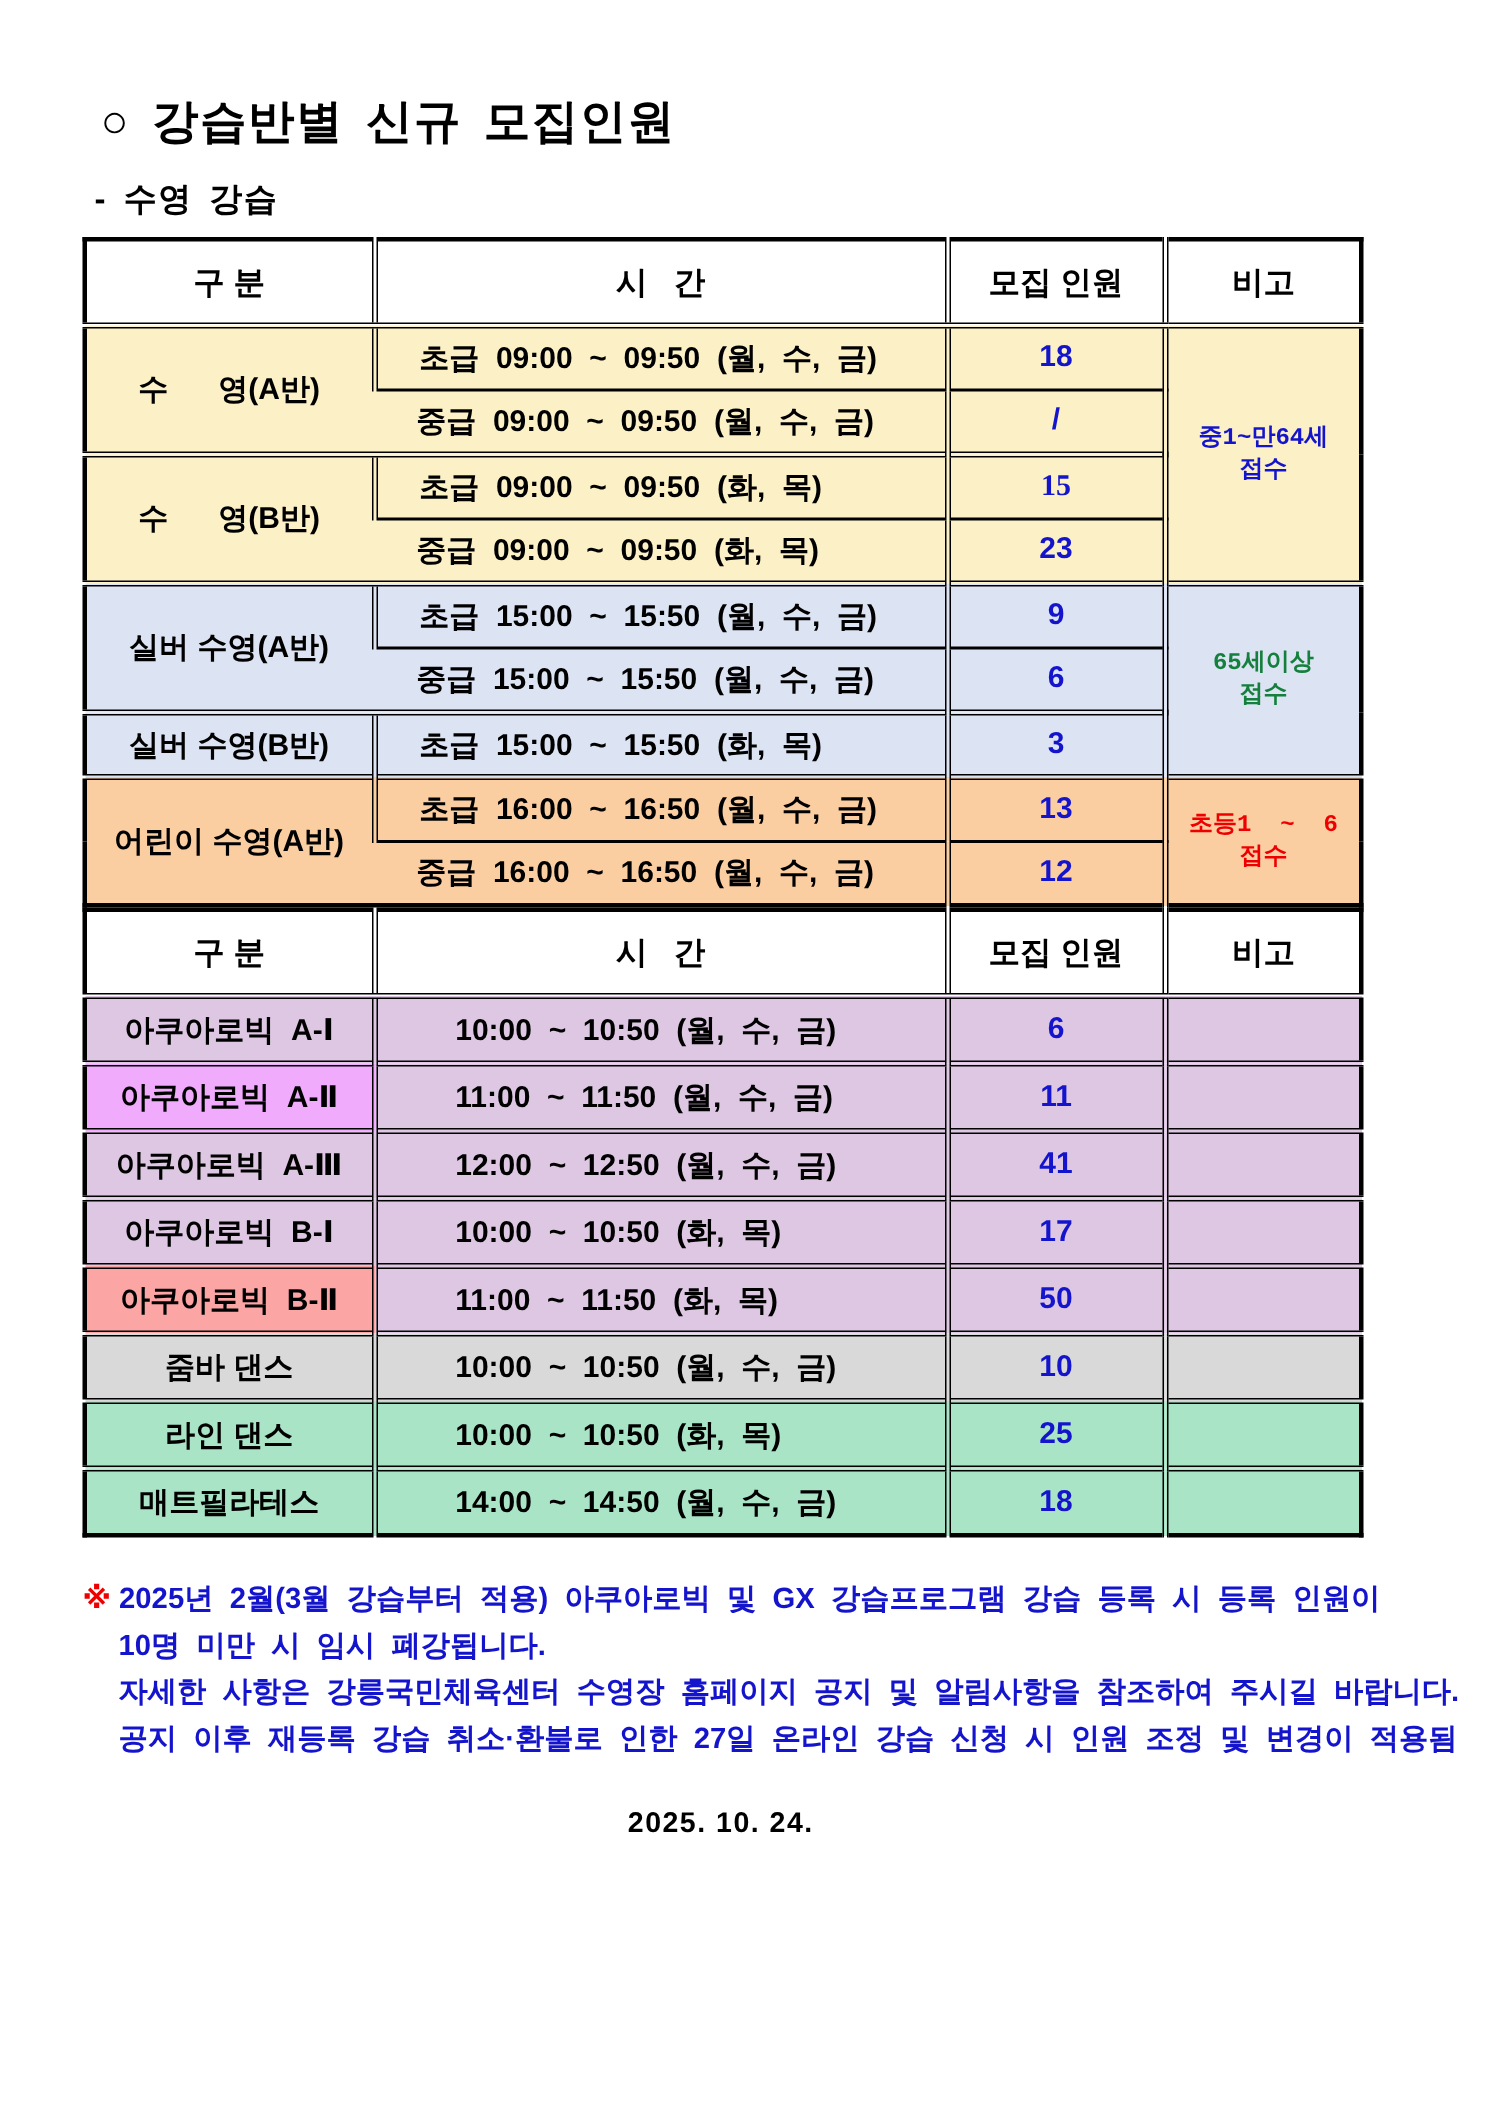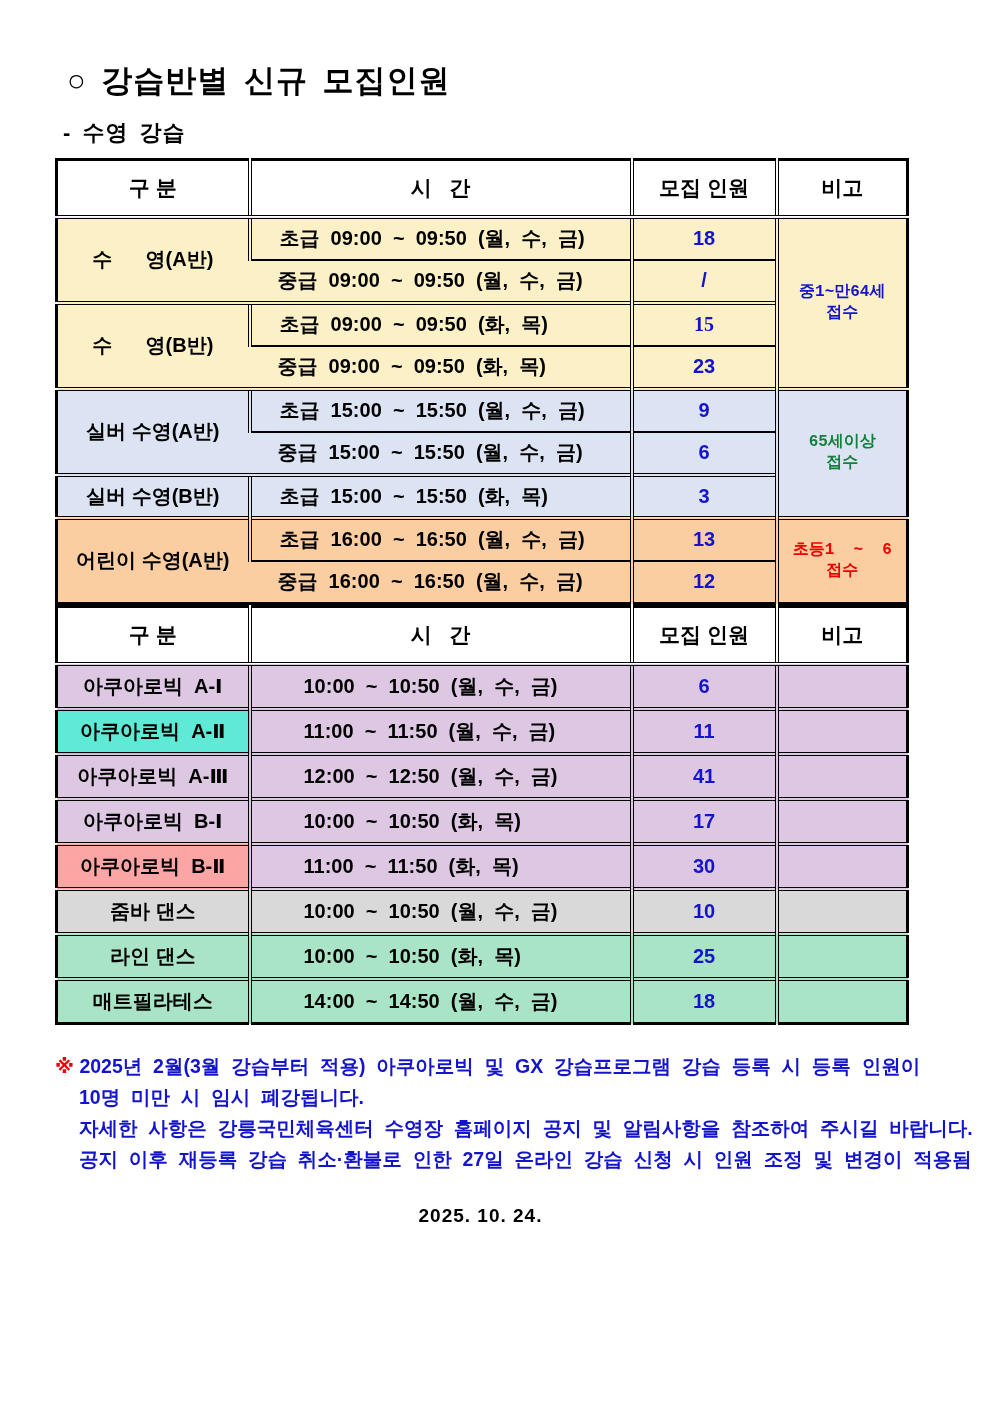--- a/index.html
+++ b/index.html
@@ -145,7 +145,7 @@
           <td class="note" style="background: rgb(222, 199, 227);"></td>
         </tr>
         <tr class="group-start">
-          <td class="cat" style="background: #5eead4;">아쿠아로빅  A-Ⅱ</td>
+          <td class="cat" style="background: #f0abfc;">아쿠아로빅  A-Ⅱ</td>
           <td class="time" style="background: rgb(222, 199, 227);">11:00  ~  11:50  (월,  수,  금)</td>
           <td class="count" style="background: rgb(222, 199, 227);">11</td>
           <td class="note" style="background: rgb(222, 199, 227);"></td>

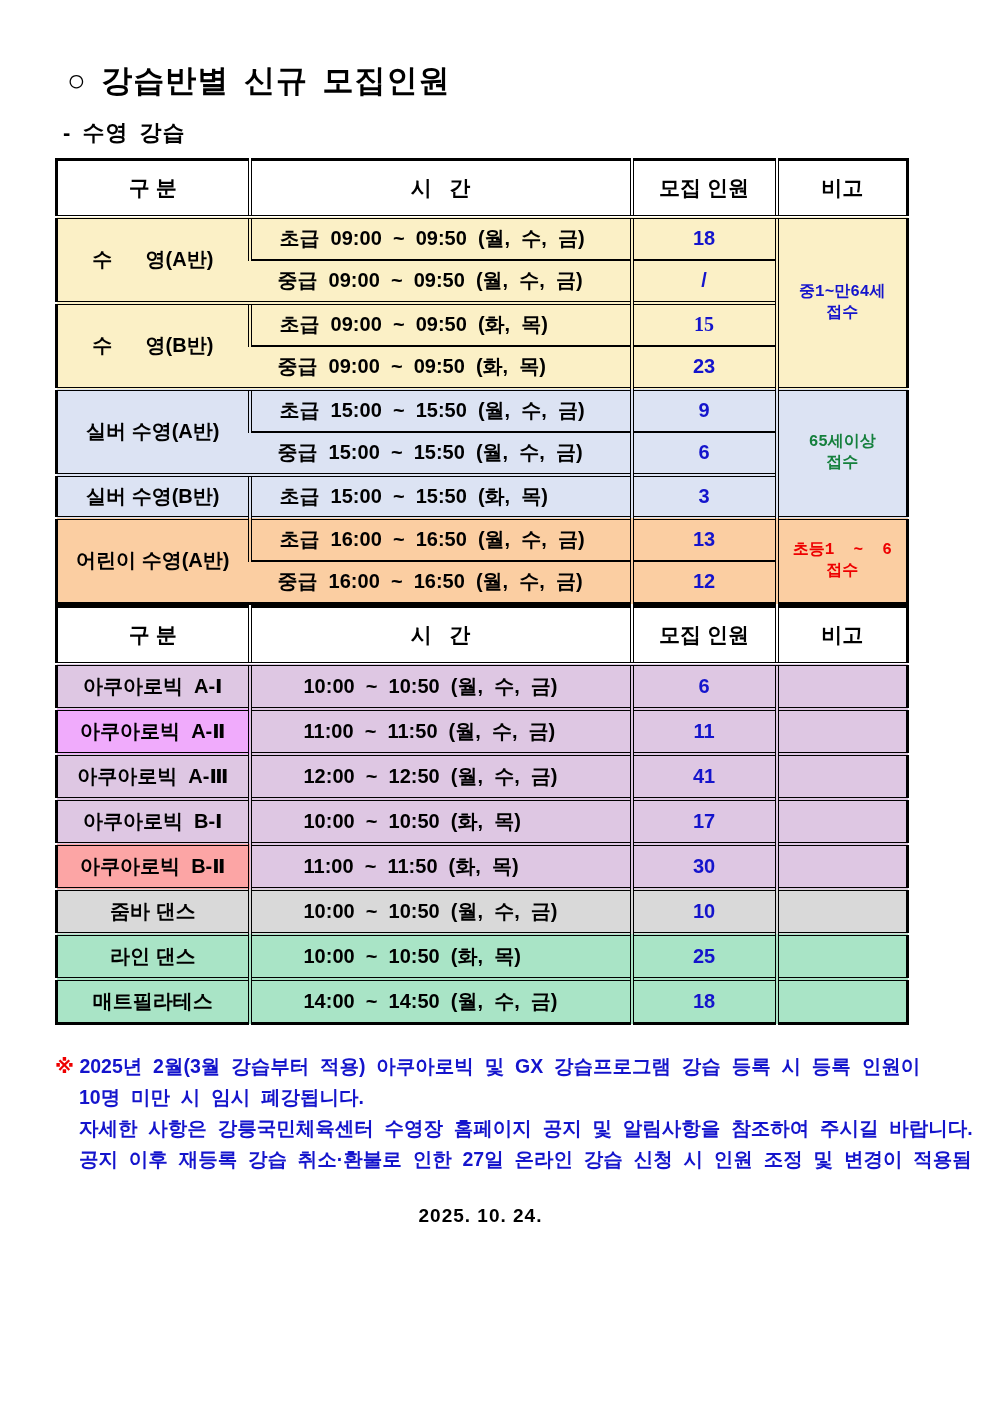--- a/index.html
+++ b/index.html
@@ -165,7 +165,7 @@
         <tr class="group-start">
           <td class="cat" style="background: #fca5a5;">아쿠아로빅  B-Ⅱ</td>
           <td class="time" style="background: rgb(222, 199, 227);">11:00  ~  11:50  (화,  목)</td>
-          <td class="count" style="background: rgb(222, 199, 227);">30</td>
+          <td class="count" style="background: rgb(222, 199, 227);">50</td>
           <td class="note" style="background: rgb(222, 199, 227);"></td>
         </tr>
         <tr class="group-start">

